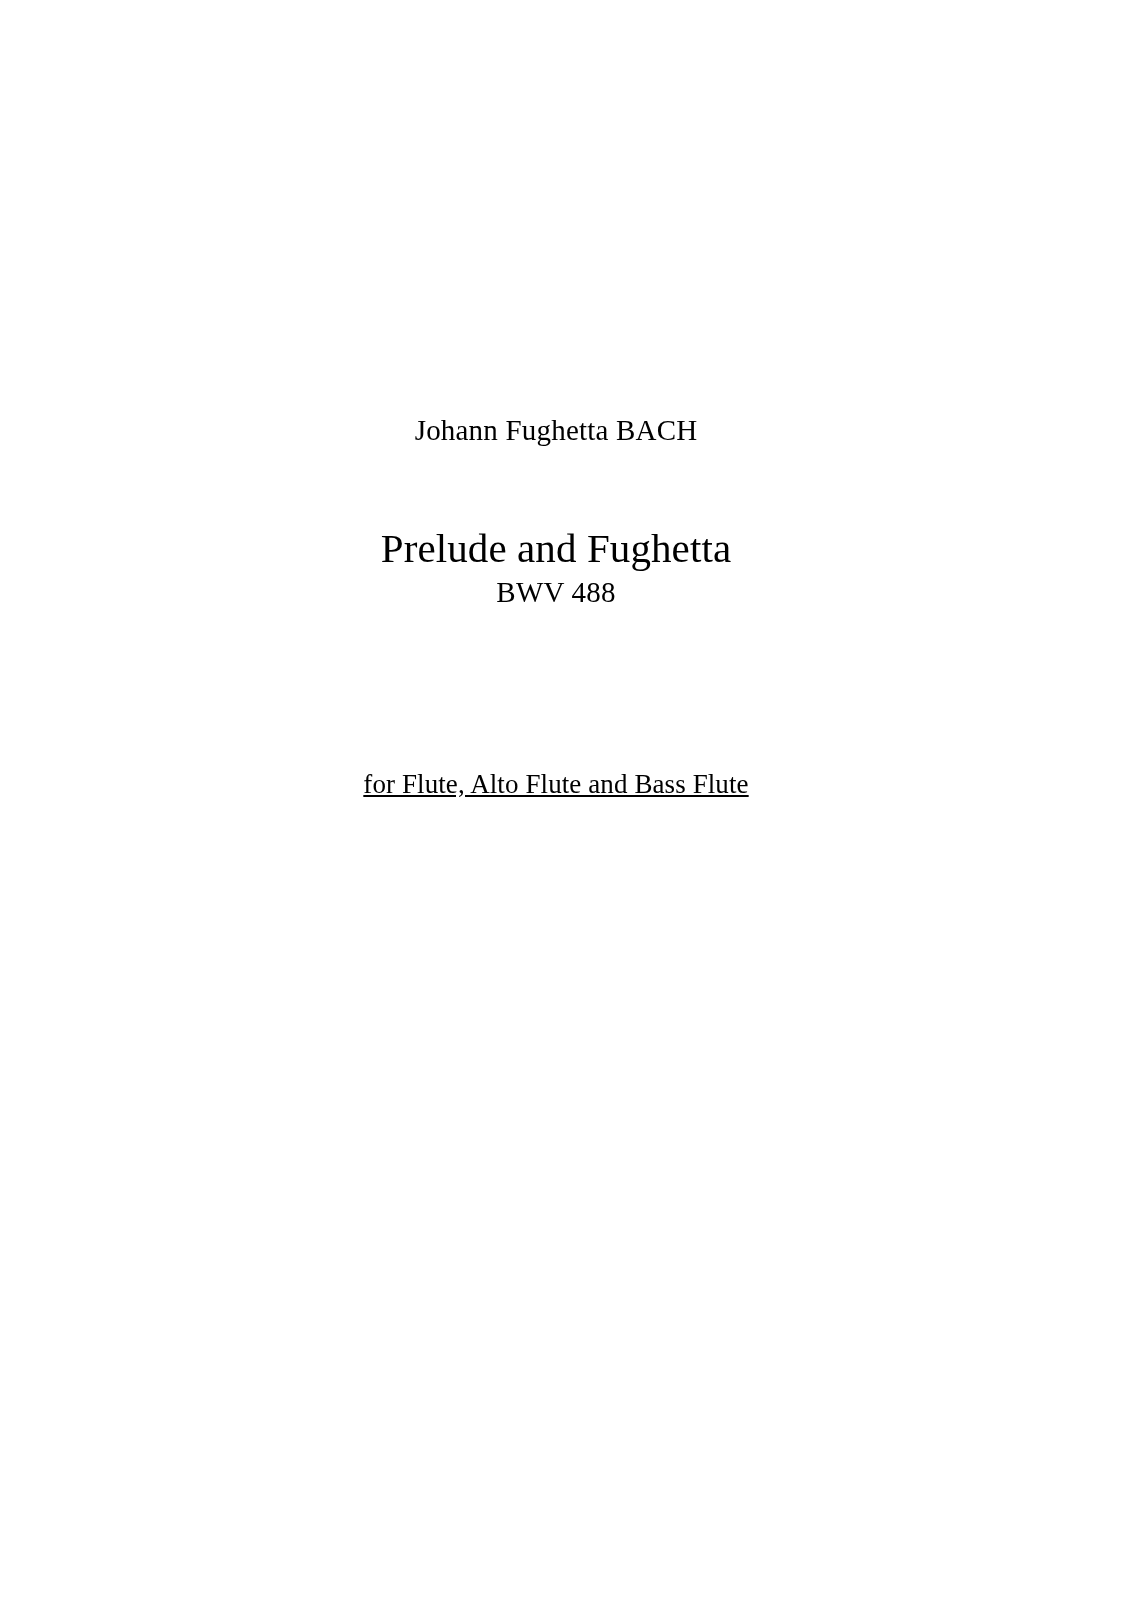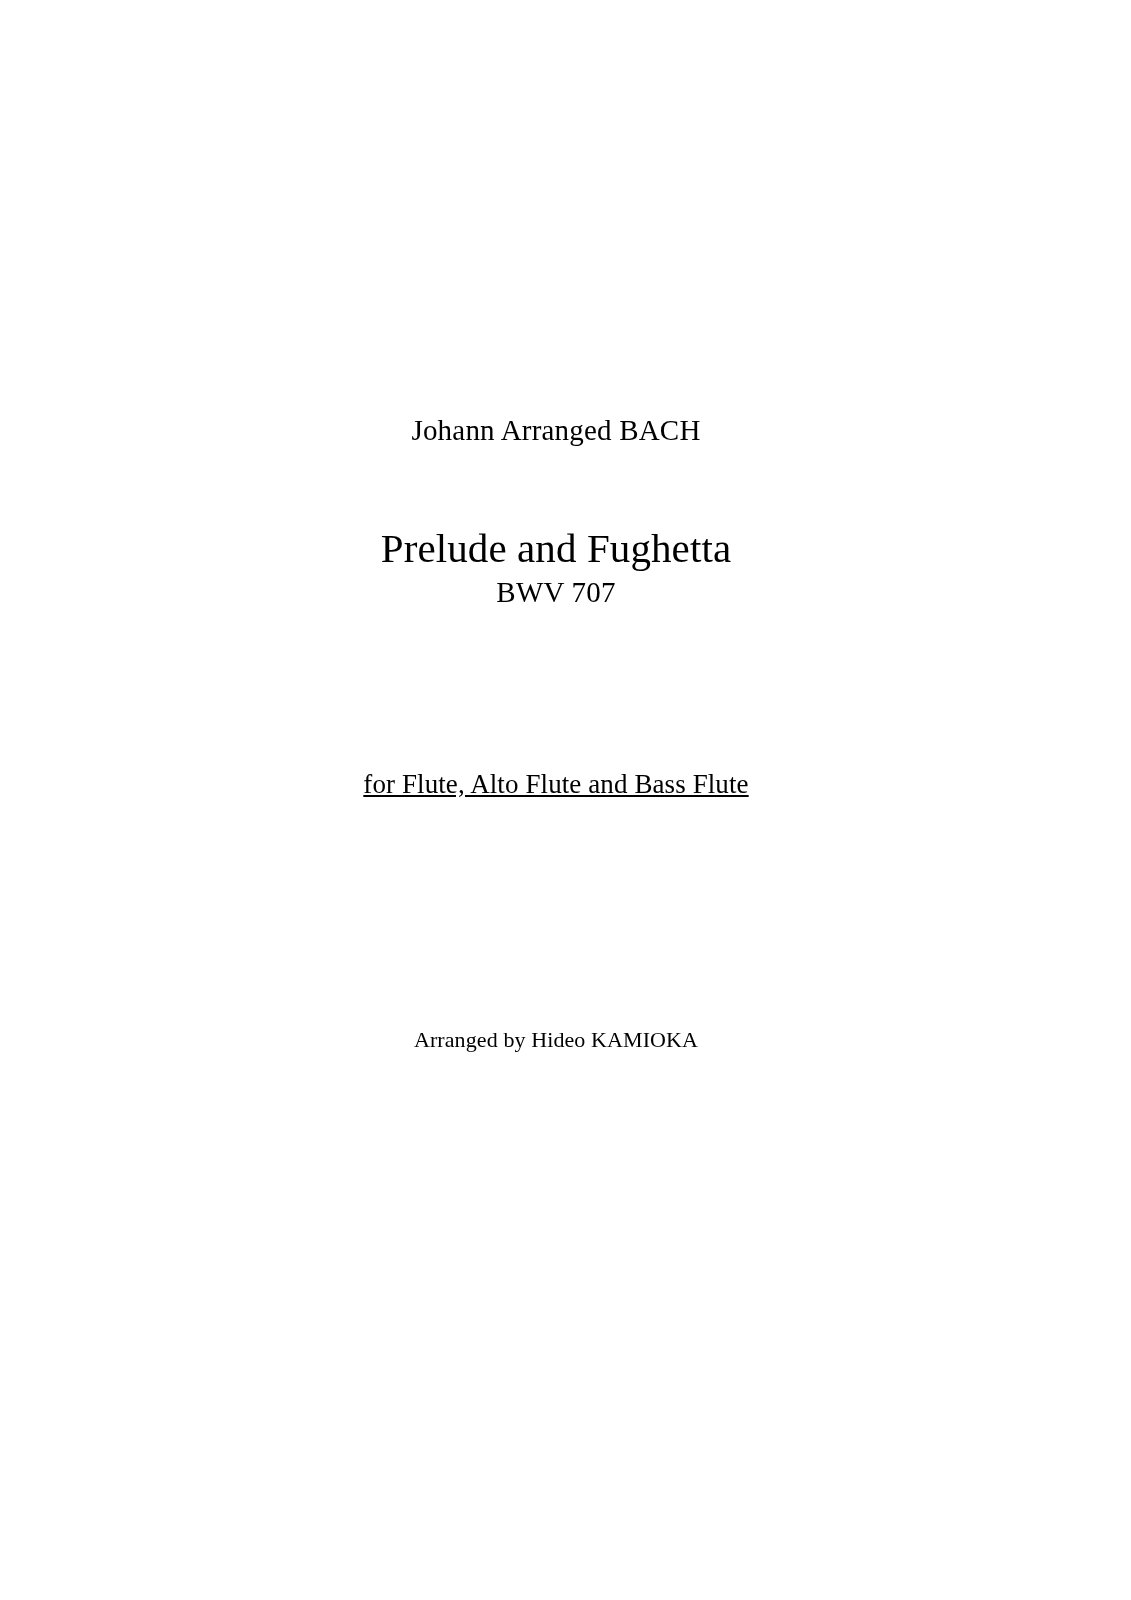--- a/index.html
+++ b/index.html
@@ -62,7 +62,7 @@
 
 <div class="page">
   <div class="titleblock">
-    <div class="line composer">Johann Arranged BACH</div>
+    <div class="line composer">Johann Fughetta BACH</div>
     <div class="line work-title">Prelude and Fughetta</div>
     <div class="line catalog">BWV 707</div>
     <div class="line instrumentation">for  Flute, Alto Flute and Bass Flute</div>

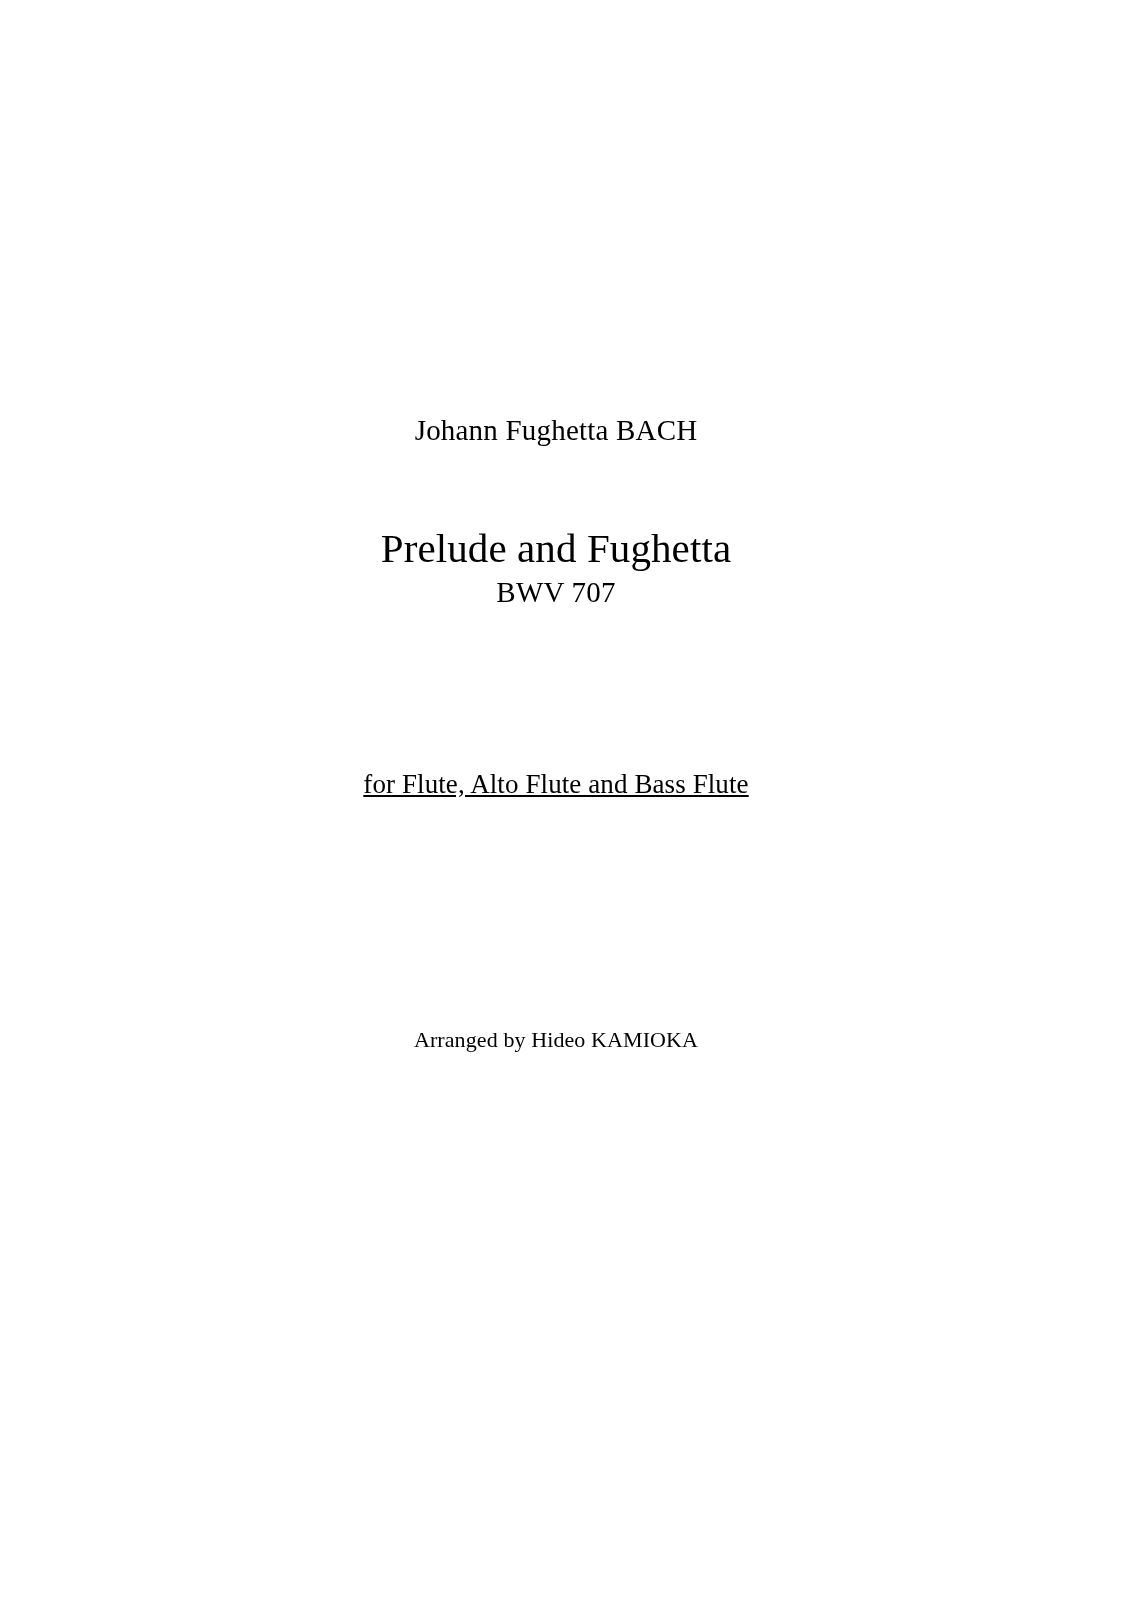--- a/index.html
+++ b/index.html
@@ -64,7 +64,7 @@
   <div class="titleblock">
     <div class="line composer">Johann Fughetta BACH</div>
     <div class="line work-title">Prelude and Fughetta</div>
-    <div class="line catalog">BWV 707</div>
+    <div class="line catalog">BWV 488</div>
     <div class="line instrumentation">for  Flute, Alto Flute and Bass Flute</div>
     <div class="line arranger">Arranged by Hideo KAMIOKA</div>
   </div>

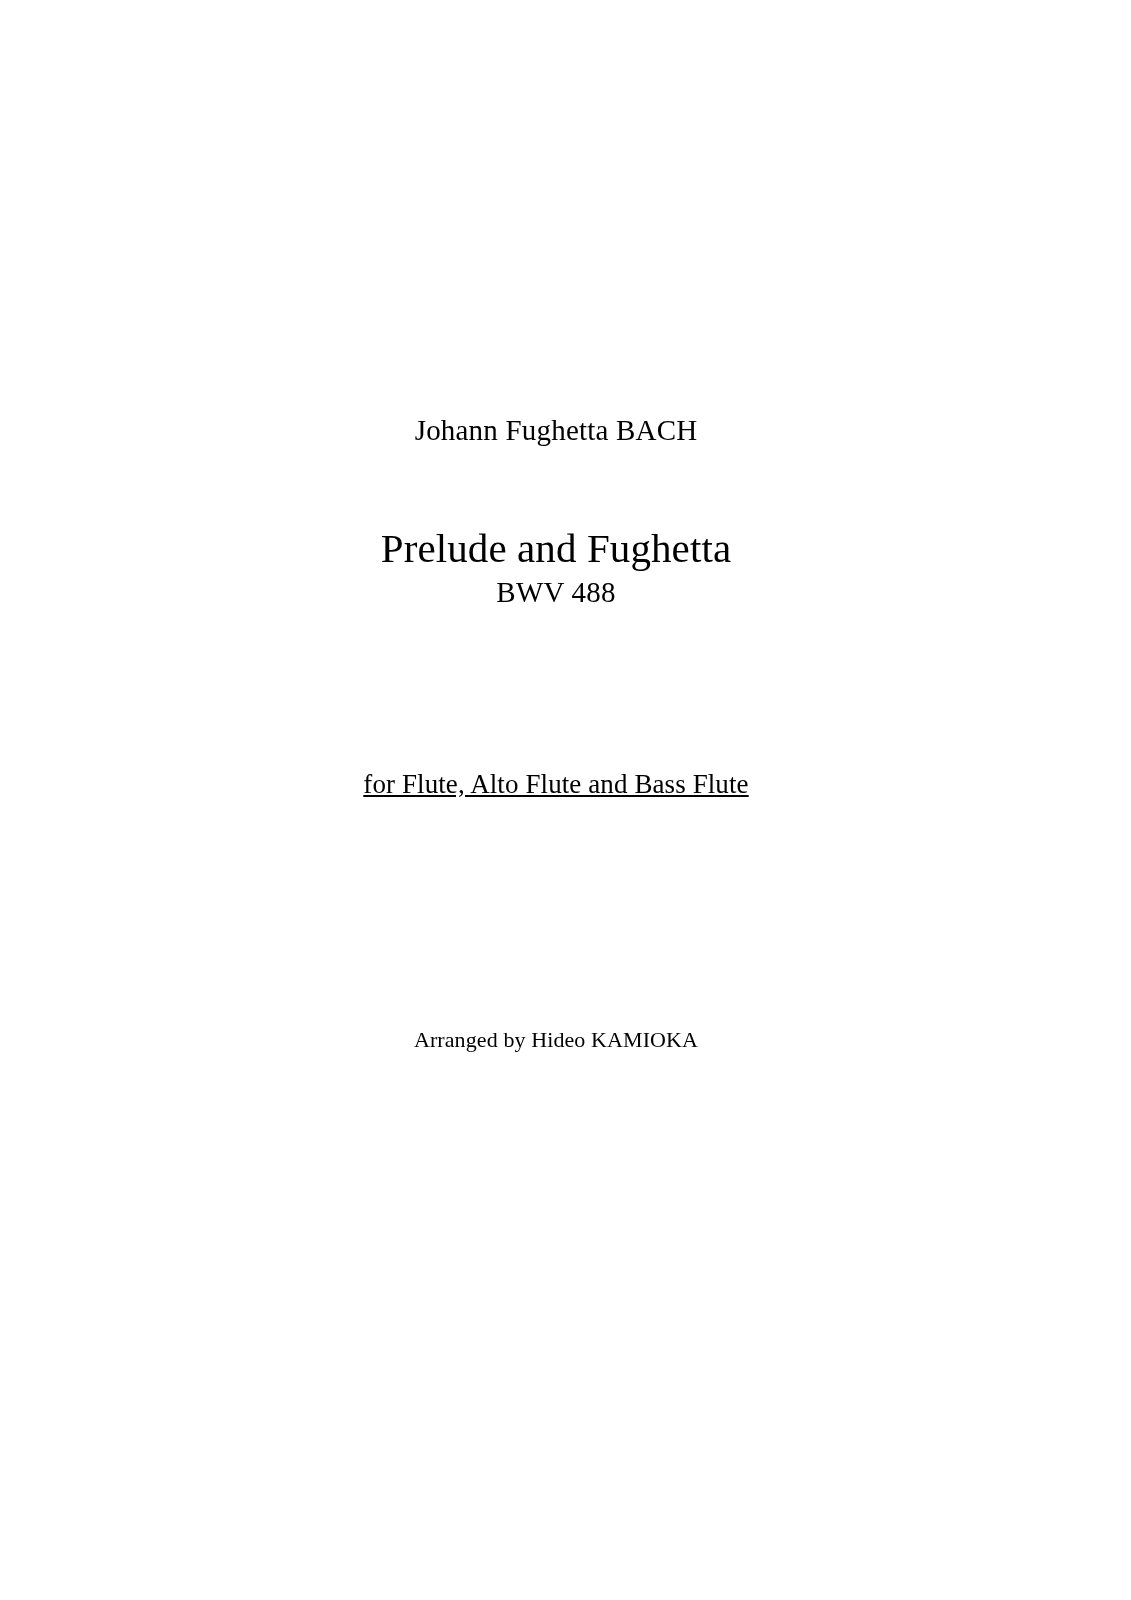--- a/index.html
+++ b/index.html
@@ -66,7 +66,6 @@
     <div class="line work-title">Prelude and Fughetta</div>
     <div class="line catalog">BWV 488</div>
     <div class="line instrumentation">for  Flute, Alto Flute and Bass Flute</div>
-    <div class="line arranger">Arranged by Hideo KAMIOKA</div>
   </div>
 </div>
 

